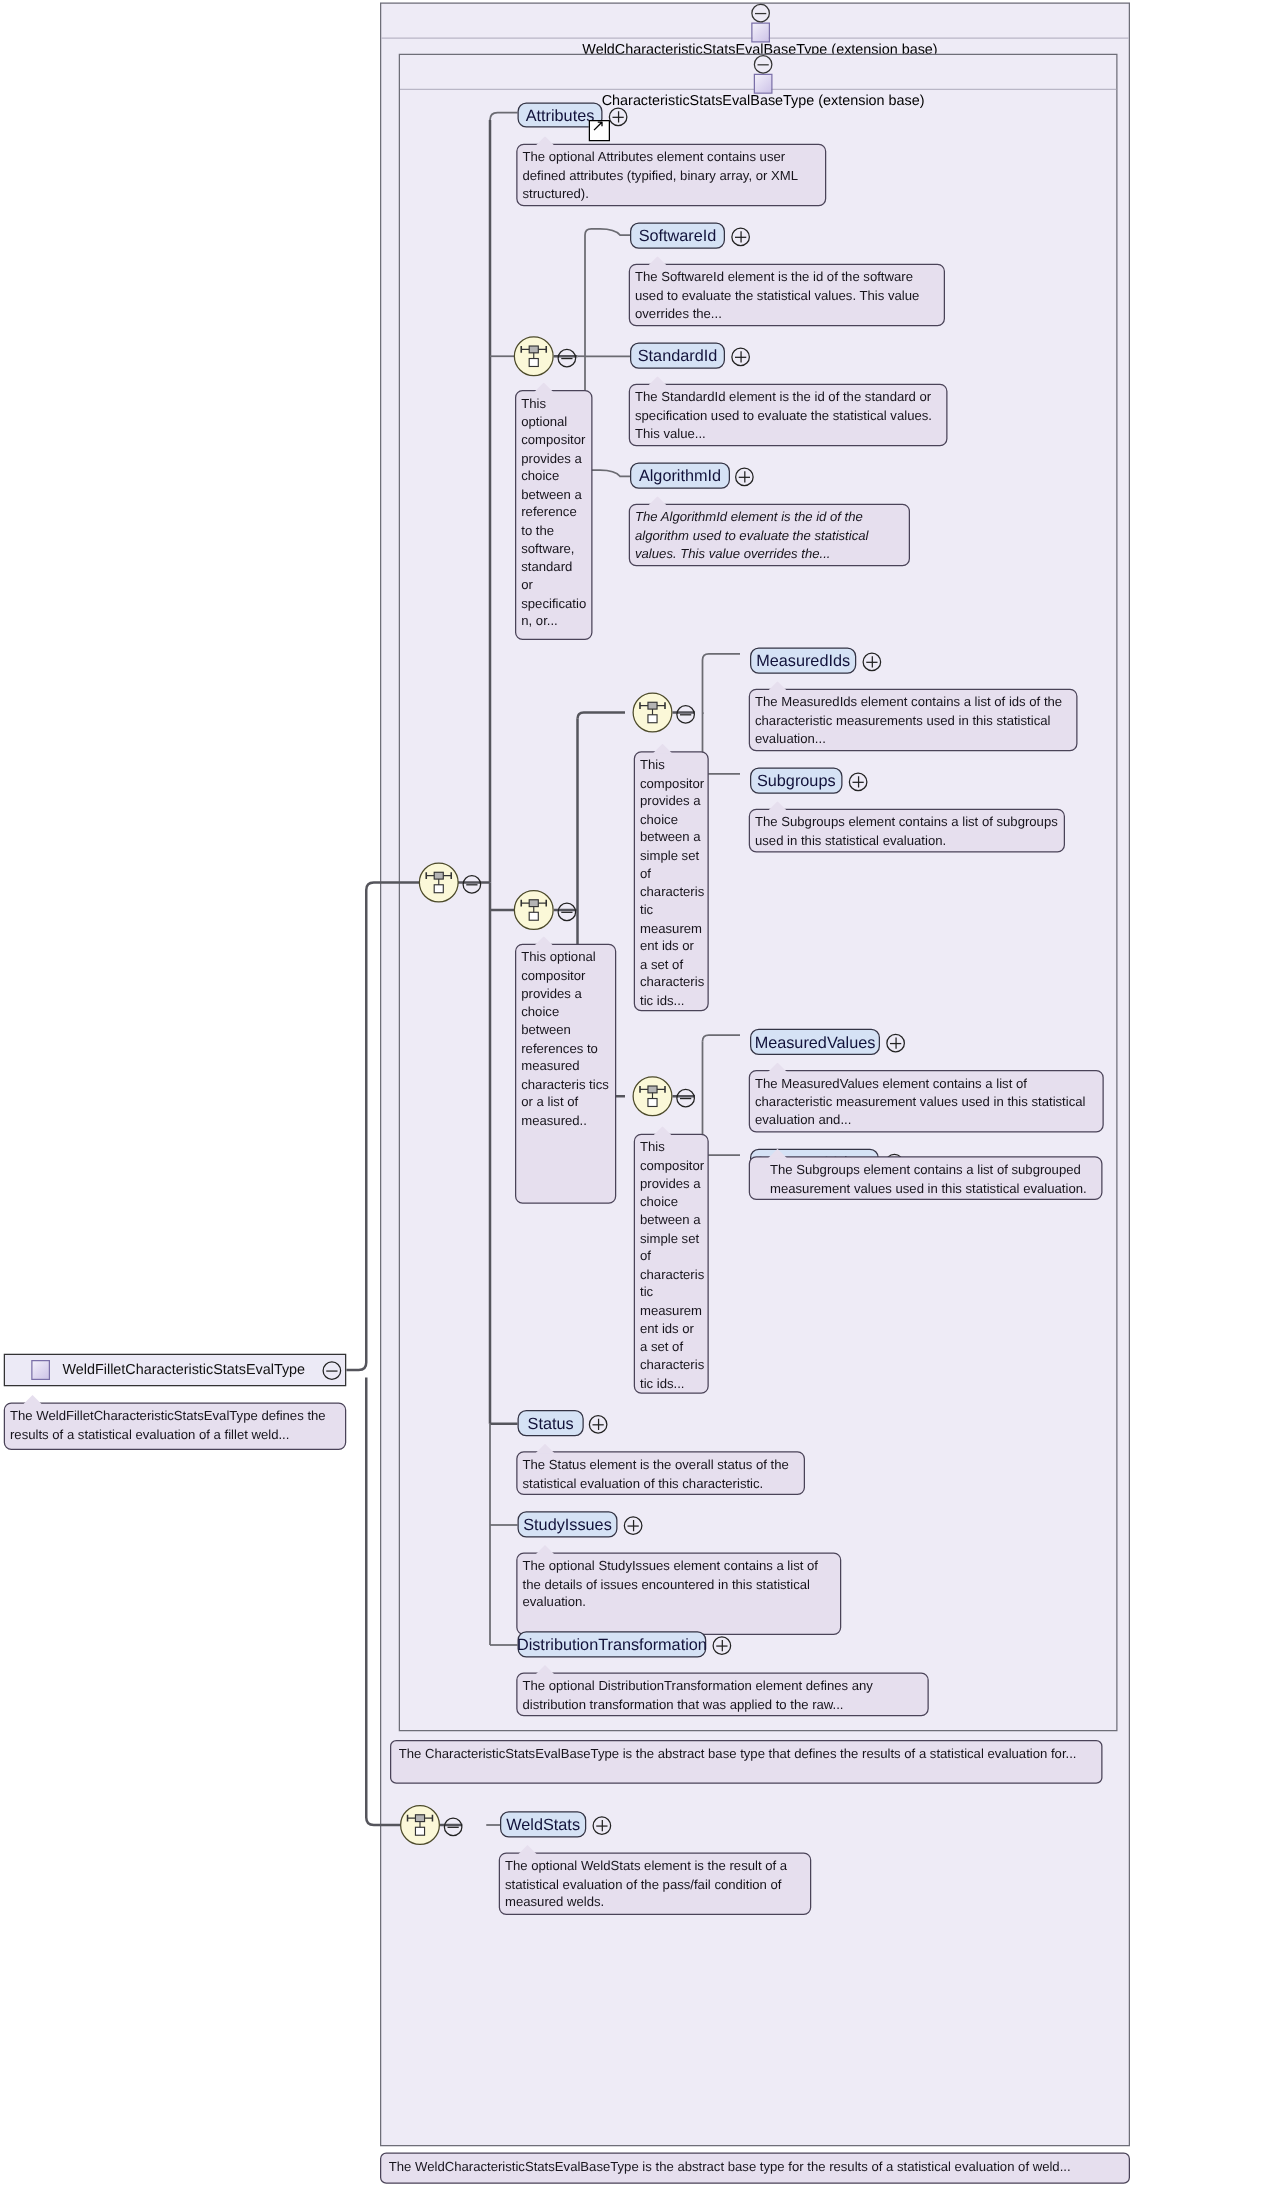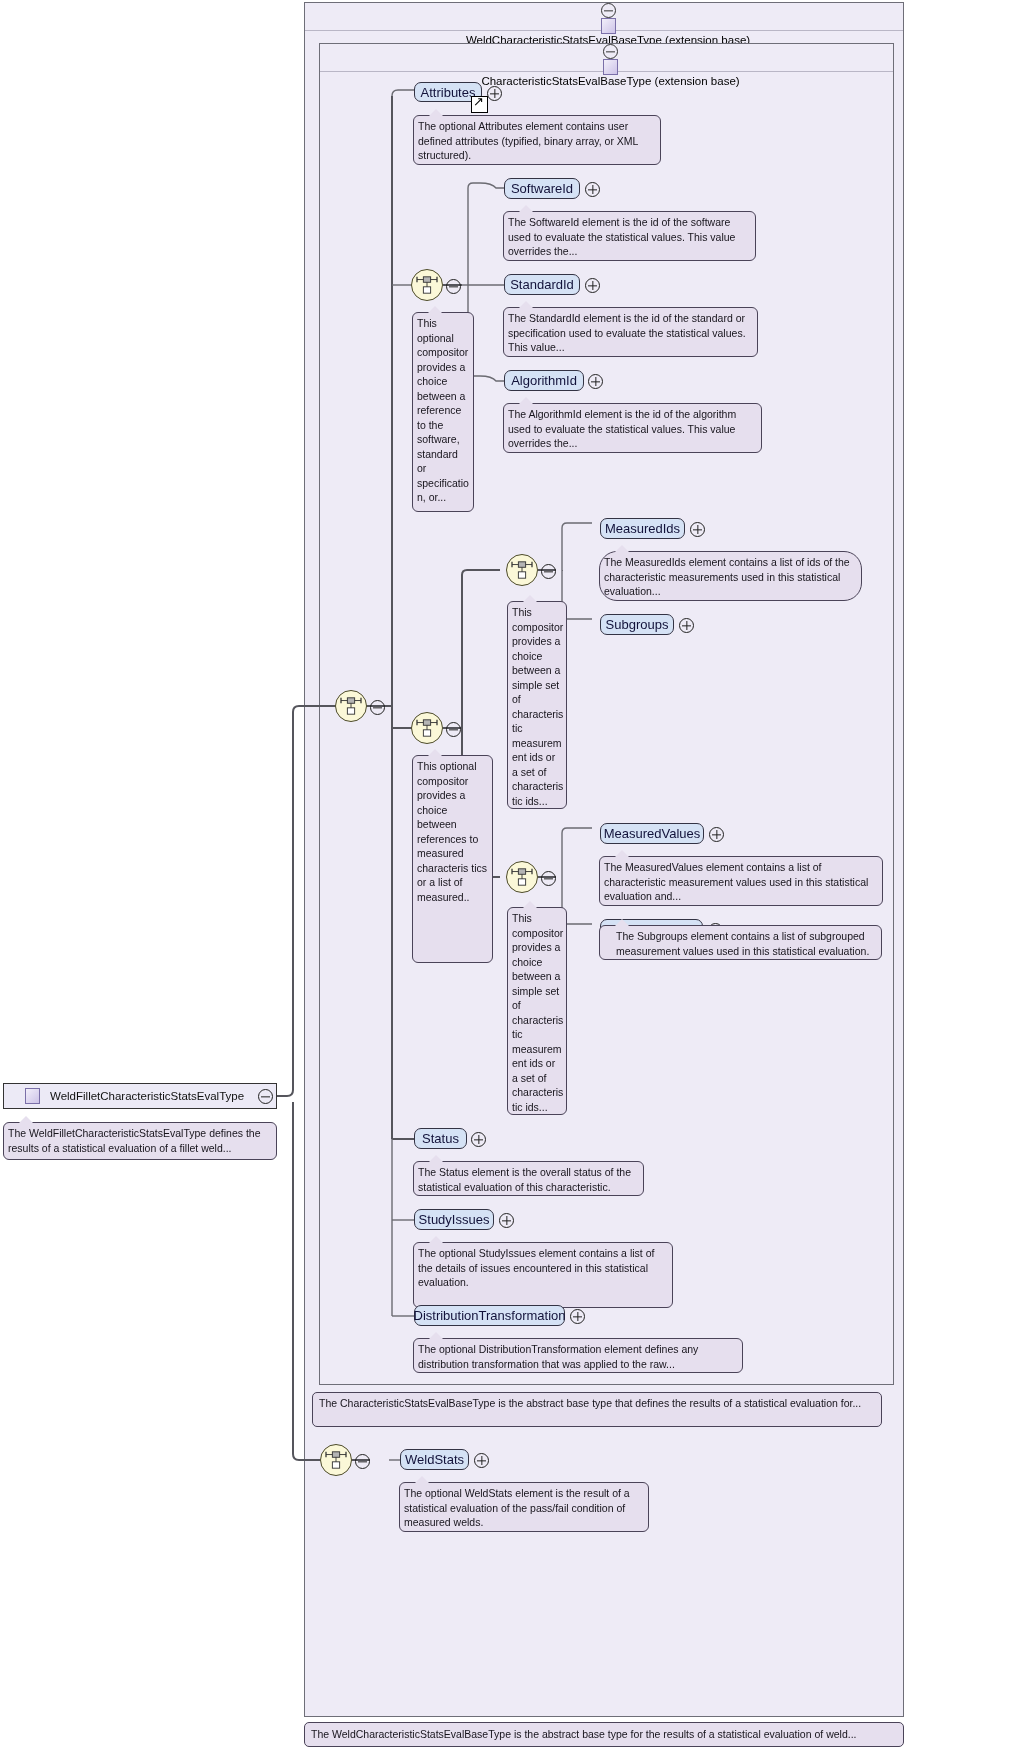--- a/index.html
+++ b/index.html
@@ -220,7 +220,7 @@
     <span class="lbl">AlgorithmId</span>
   </div>
   <div class="plus" style="left:588px;top:374px;"></div>
-  <div class="note" style="left:503px;top:403px;width:259px;height:50px;">
+  <div class="note" style="left:503px;top:403px;width:225px;height:50px;font-style:italic;">
     <span class="tail"></span>
     <span>The AlgorithmId element is the id of the algorithm used to evaluate the statistical values. This value overrides the...</span>
   </div>

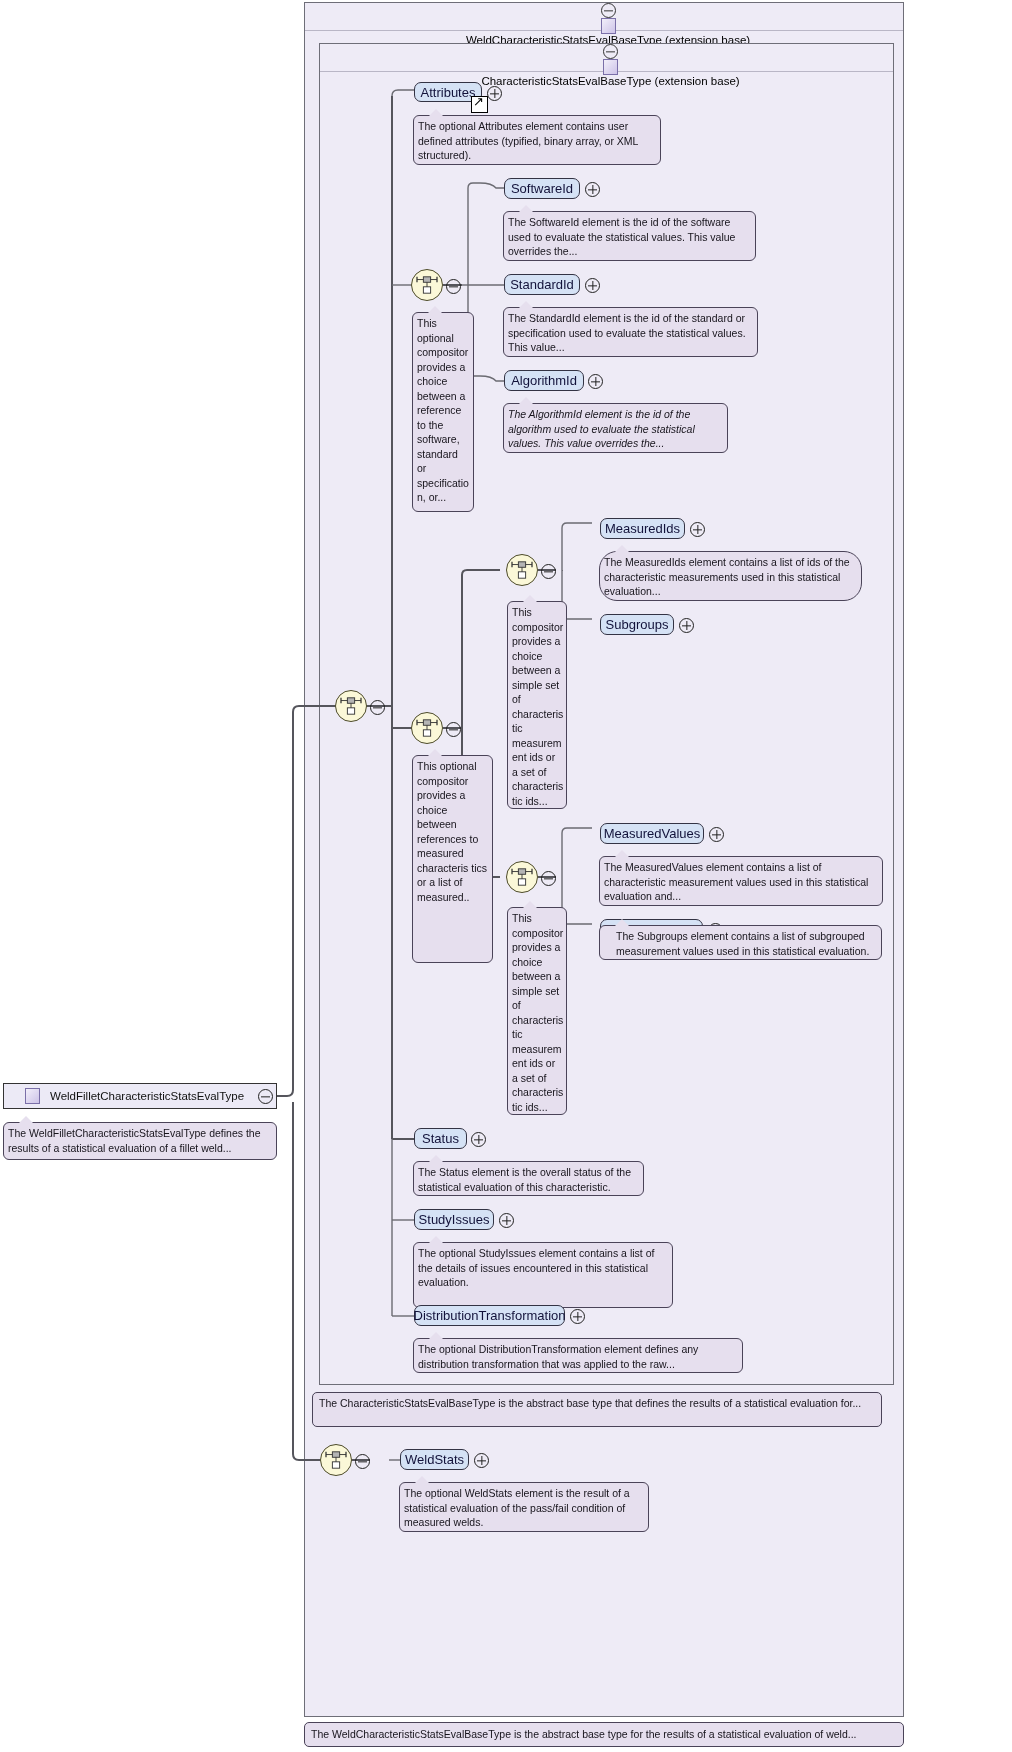--- a/index.html
+++ b/index.html
@@ -263,7 +263,7 @@
     <span class="lbl">MeasuredIds</span>
   </div>
   <div class="plus" style="left:690px;top:522px;"></div>
-  <div class="note" style="left:599px;top:551px;width:263px;height:50px;border-radius:18px;">
+  <div class="note" style="left:599px;top:551px;width:263px;height:50px;">
     <span class="tail"></span>
     <span>The MeasuredIds element contains a list of ids of the characteristic measurements used in this statistical evaluation...</span>
   </div>

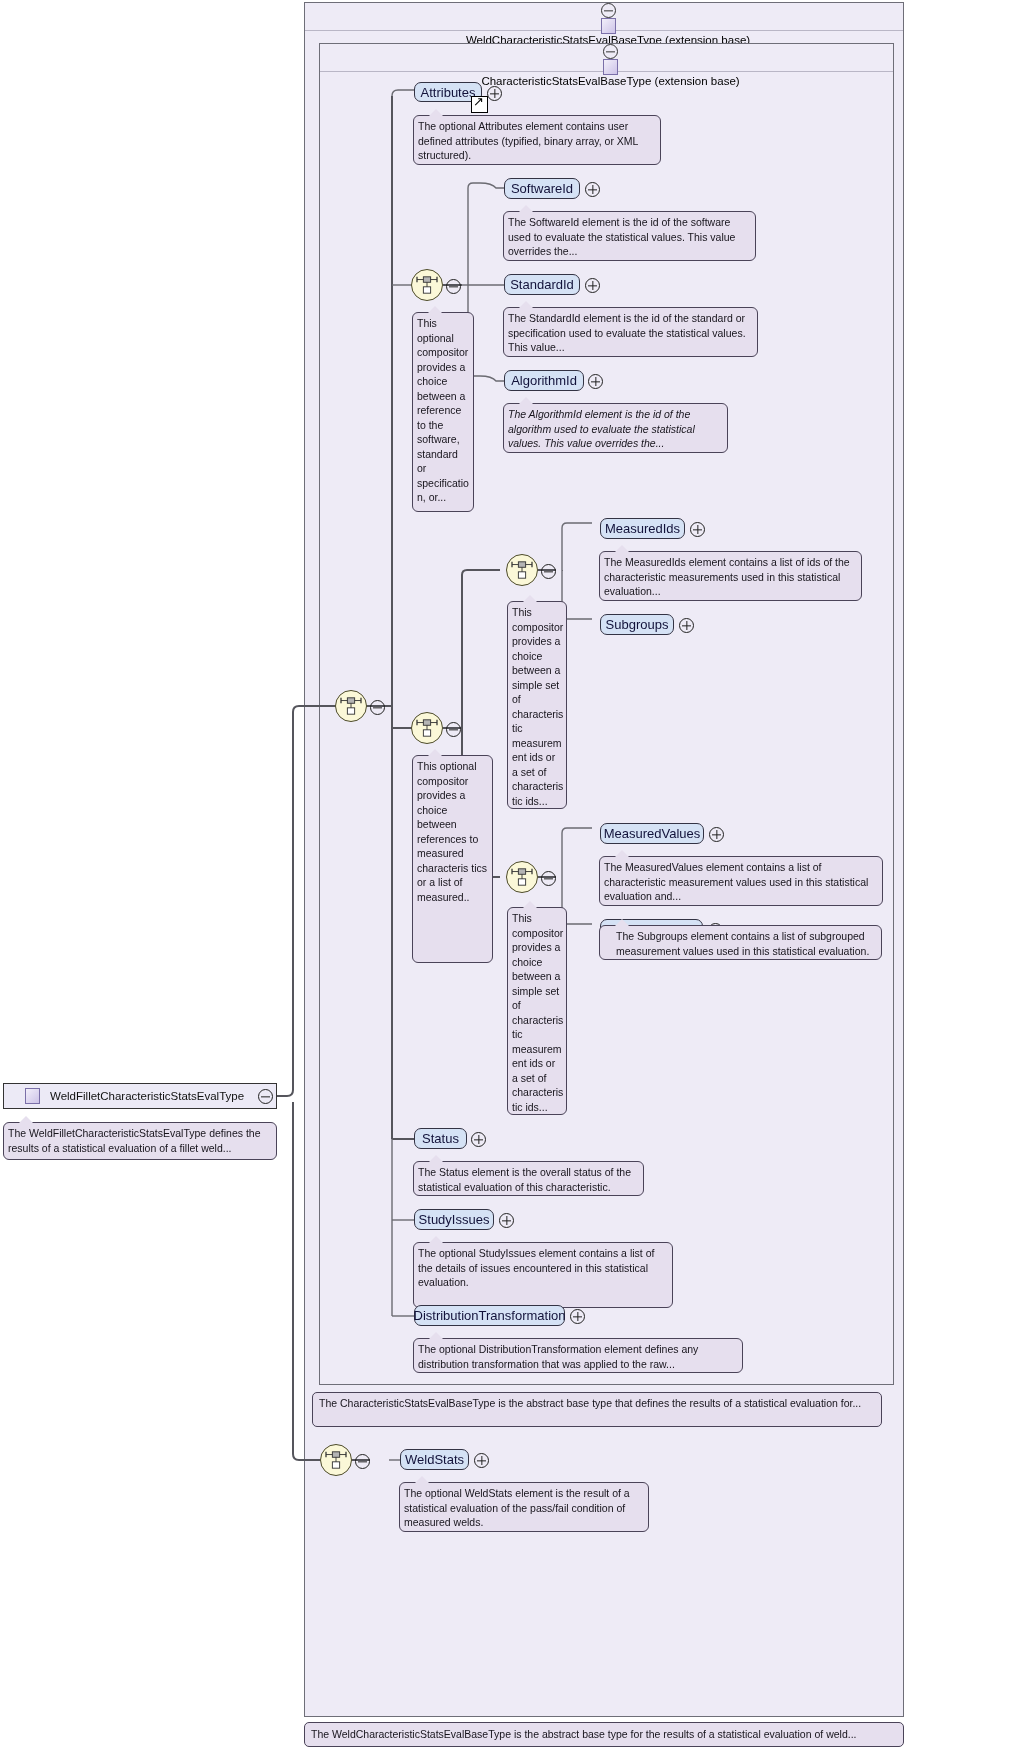--- a/index.html
+++ b/index.html
@@ -272,6 +272,10 @@
     <span class="lbl">Subgroups</span>
   </div>
   <div class="plus" style="left:679px;top:618px;"></div>
+  <div class="note" style="left:599px;top:647px;width:253px;height:35px;">
+    <span class="tail"></span>
+    <span>The Subgroups element contains a list of subgroups used in this statistical evaluation.</span>
+  </div>
 
   <div class="compositor" style="left:506px;top:861px;">
     <svg class="comp-ico" viewBox="0 0 24 22">

